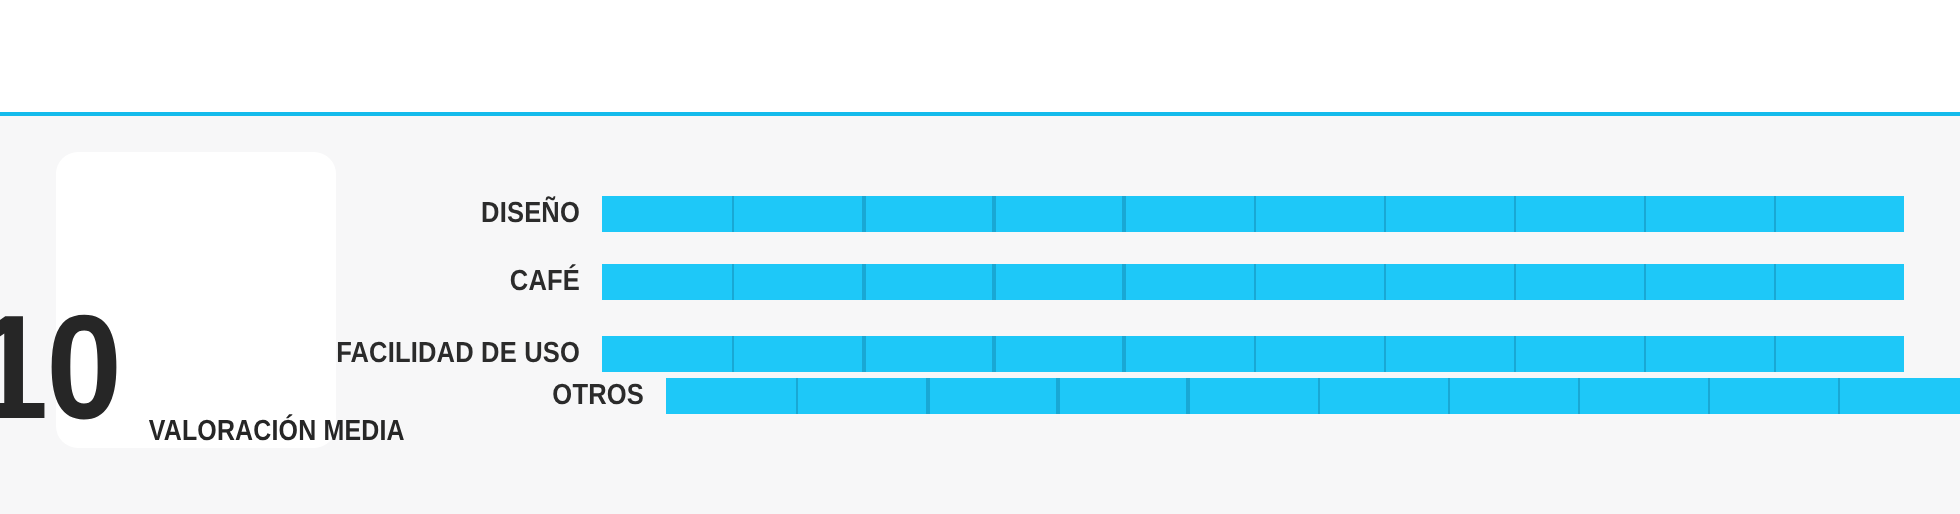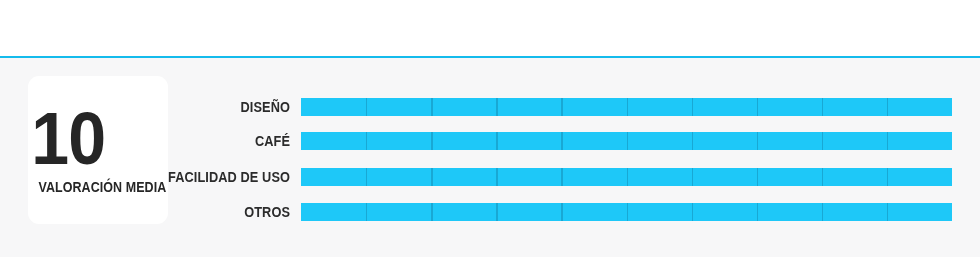--- a/index.html
+++ b/index.html
@@ -59,8 +59,8 @@
     background: #ffffff;
     border-radius: 11px;
     display: flex;
-    flex-direction: column;
-    align-items: flex-start;
+    flex-direction: row;
+    align-items: flex-end;
     justify-content: center;
   }
   .score-value {

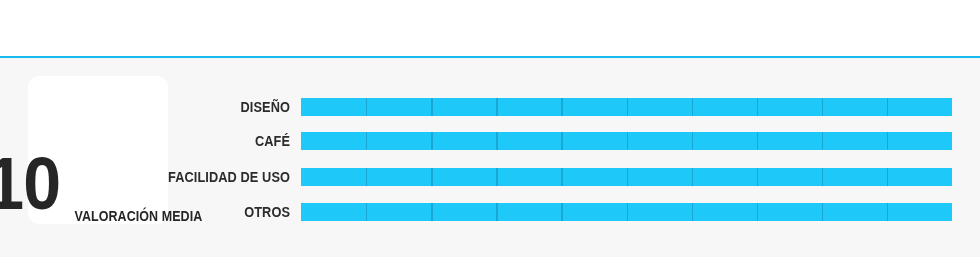--- a/index.html
+++ b/index.html
@@ -209,7 +209,7 @@
             </div>
           </div>
         </div>
-        <div class="criteria-row" style="top: 145px;">
+        <div class="criteria-row" style="top: 131px; margin-left: 32px;">
           <div class="criteria-label">OTROS</div>
           <div class="criteria-track">
             <div class="criteria-fill" style="width: 651px; background: rgb(30, 200, 248);"></div>

